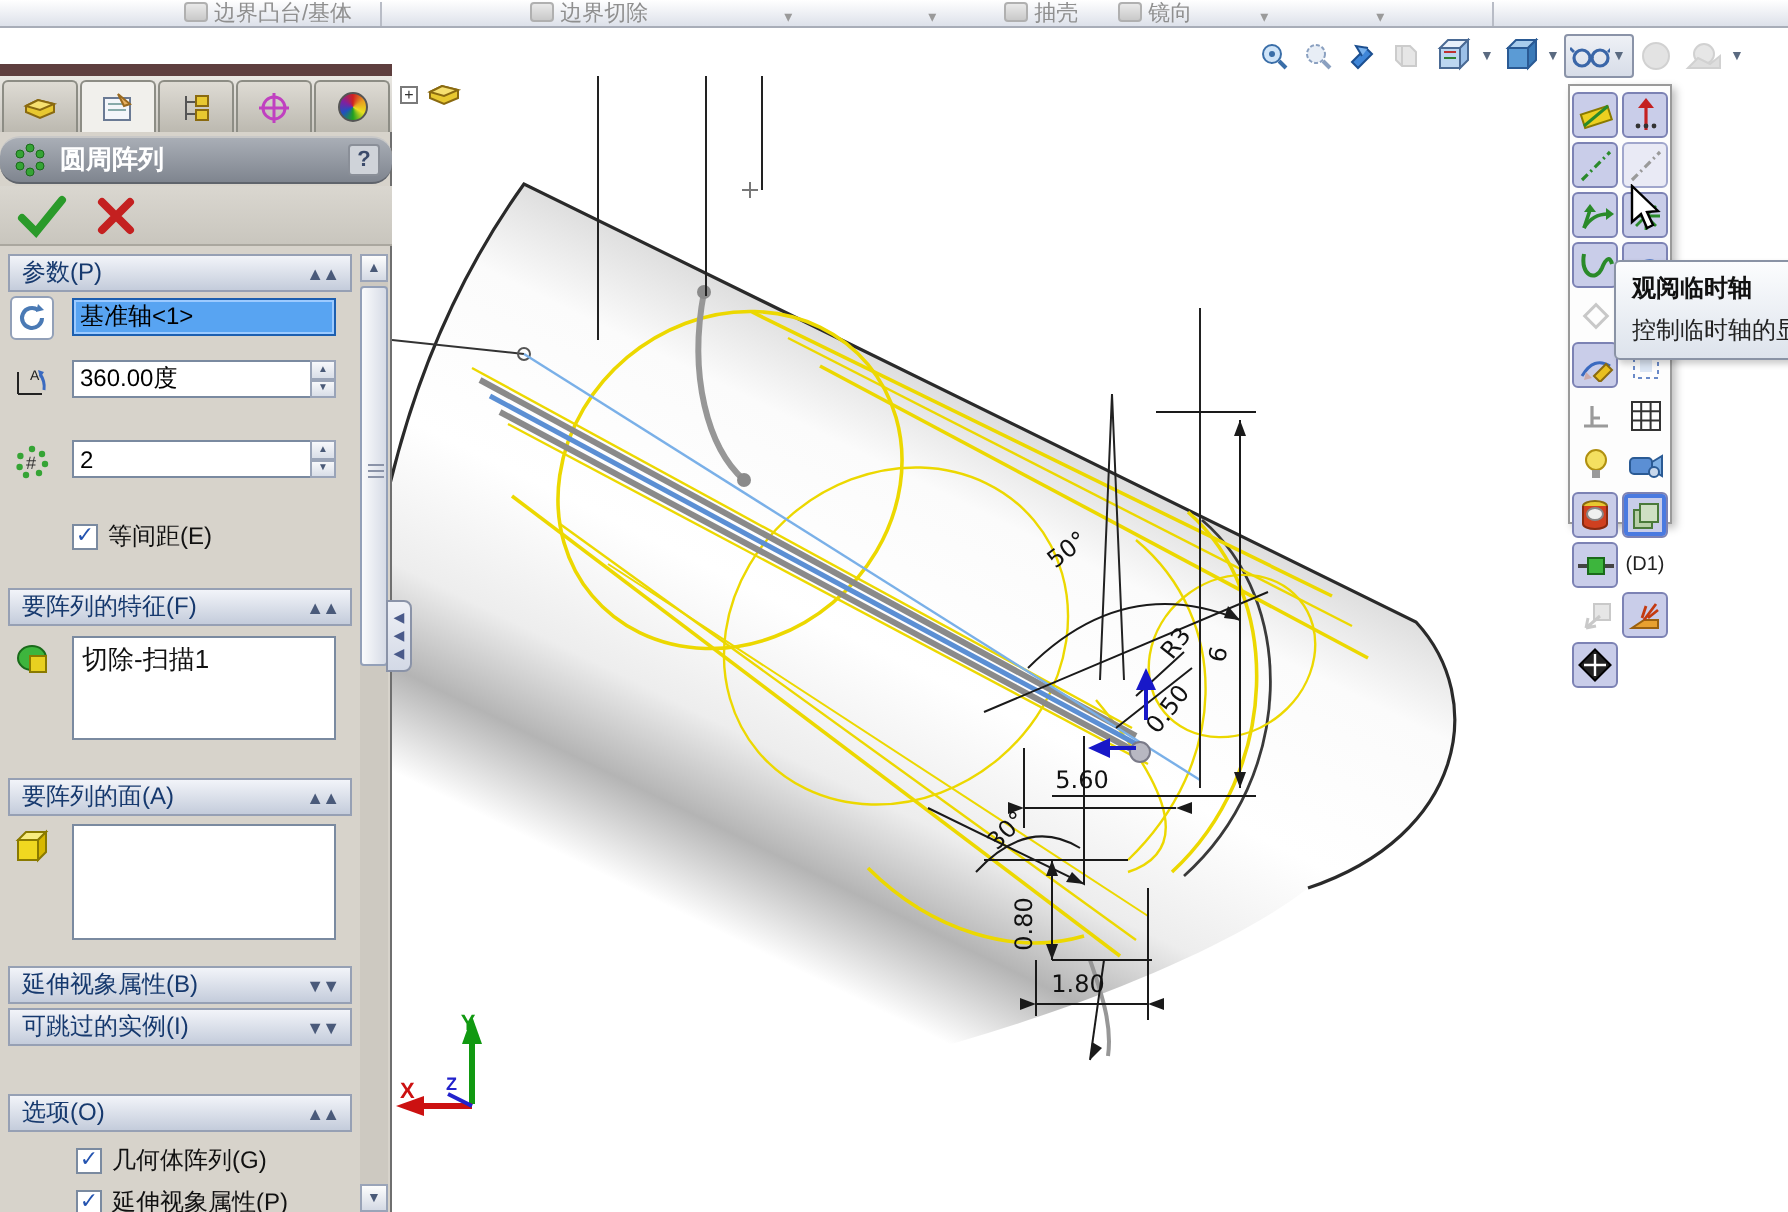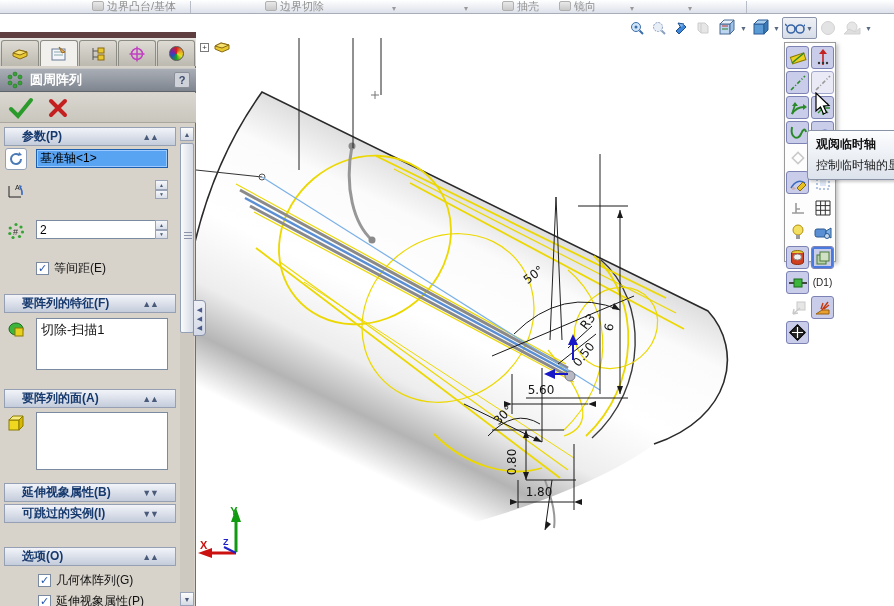--- a/index.html
+++ b/index.html
@@ -71,7 +71,7 @@
   .pm-tab.active { background:#f1f0ec; }
   .pm-header { position:absolute; left:0; top:36px; width:196px; height:24px;
     background:linear-gradient(#a9aeb6,#7f858f); display:flex; align-items:center;
-    padding:0 6px; gap:6px; border-top:1px solid #c8c8c8; border-bottom:1px solid #5f646c; }
+    padding:0 6px; gap:6px; border-top:1px solid #c8c8c8; border-bottom:1px solid #5f646c;border-radius:10px; }
   .pm-title { color:#ffffff; font-size:13px; font-weight:bold; flex:1; }
   .pm-help { width:16px; height:16px; background:#cfd3d9; border:1px solid #8a8f98;
     color:#3a4a6a; font-size:11px; font-weight:bold; display:flex; align-items:center;

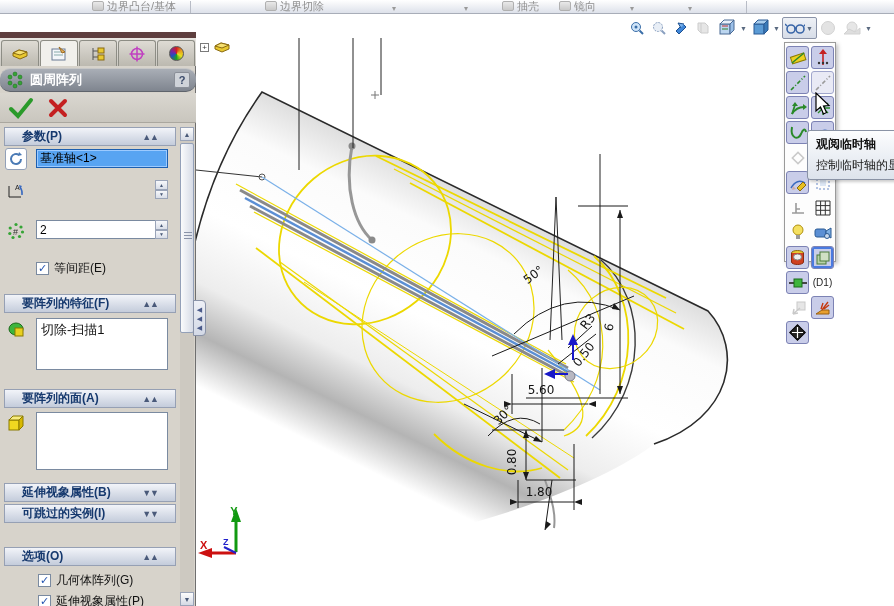--- a/index.html
+++ b/index.html
@@ -82,7 +82,7 @@
 
   .sec-head { position:absolute; left:4px; width:172px; height:19px;
     background:linear-gradient(#f2f4f9,#c4ccdb); border:1px solid #96a0b4;
-    display:flex; align-items:center; padding:0 17px; font-size:12px; font-weight:bold;
+    display:flex; align-items:center; padding:0 6px; font-size:12px; font-weight:normal;
     color:#16396e; }
   .sec-head .chev { margin-left:auto; color:#4a5a7a; font-size:9px; letter-spacing:-1px; }
   .fld { position:absolute; height:19px; background:#ffffff; border:1px solid #7a8aa0;

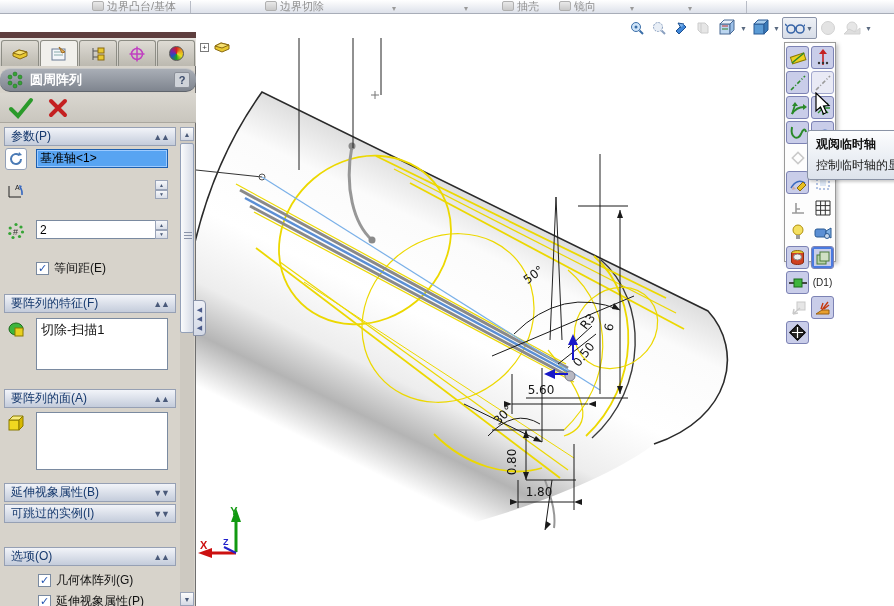--- a/index.html
+++ b/index.html
@@ -309,6 +309,7 @@
           <text x="8" y="8" font-size="7" fill="#222">A</text>
         </svg>
     </div>
+    <div class="fld" style="left:36px;top:148px;width:132px">360.00度</div>
     <div class="spin" style="left:155px;top:148px">
         <div>▲</div>
         <div>▼</div>

